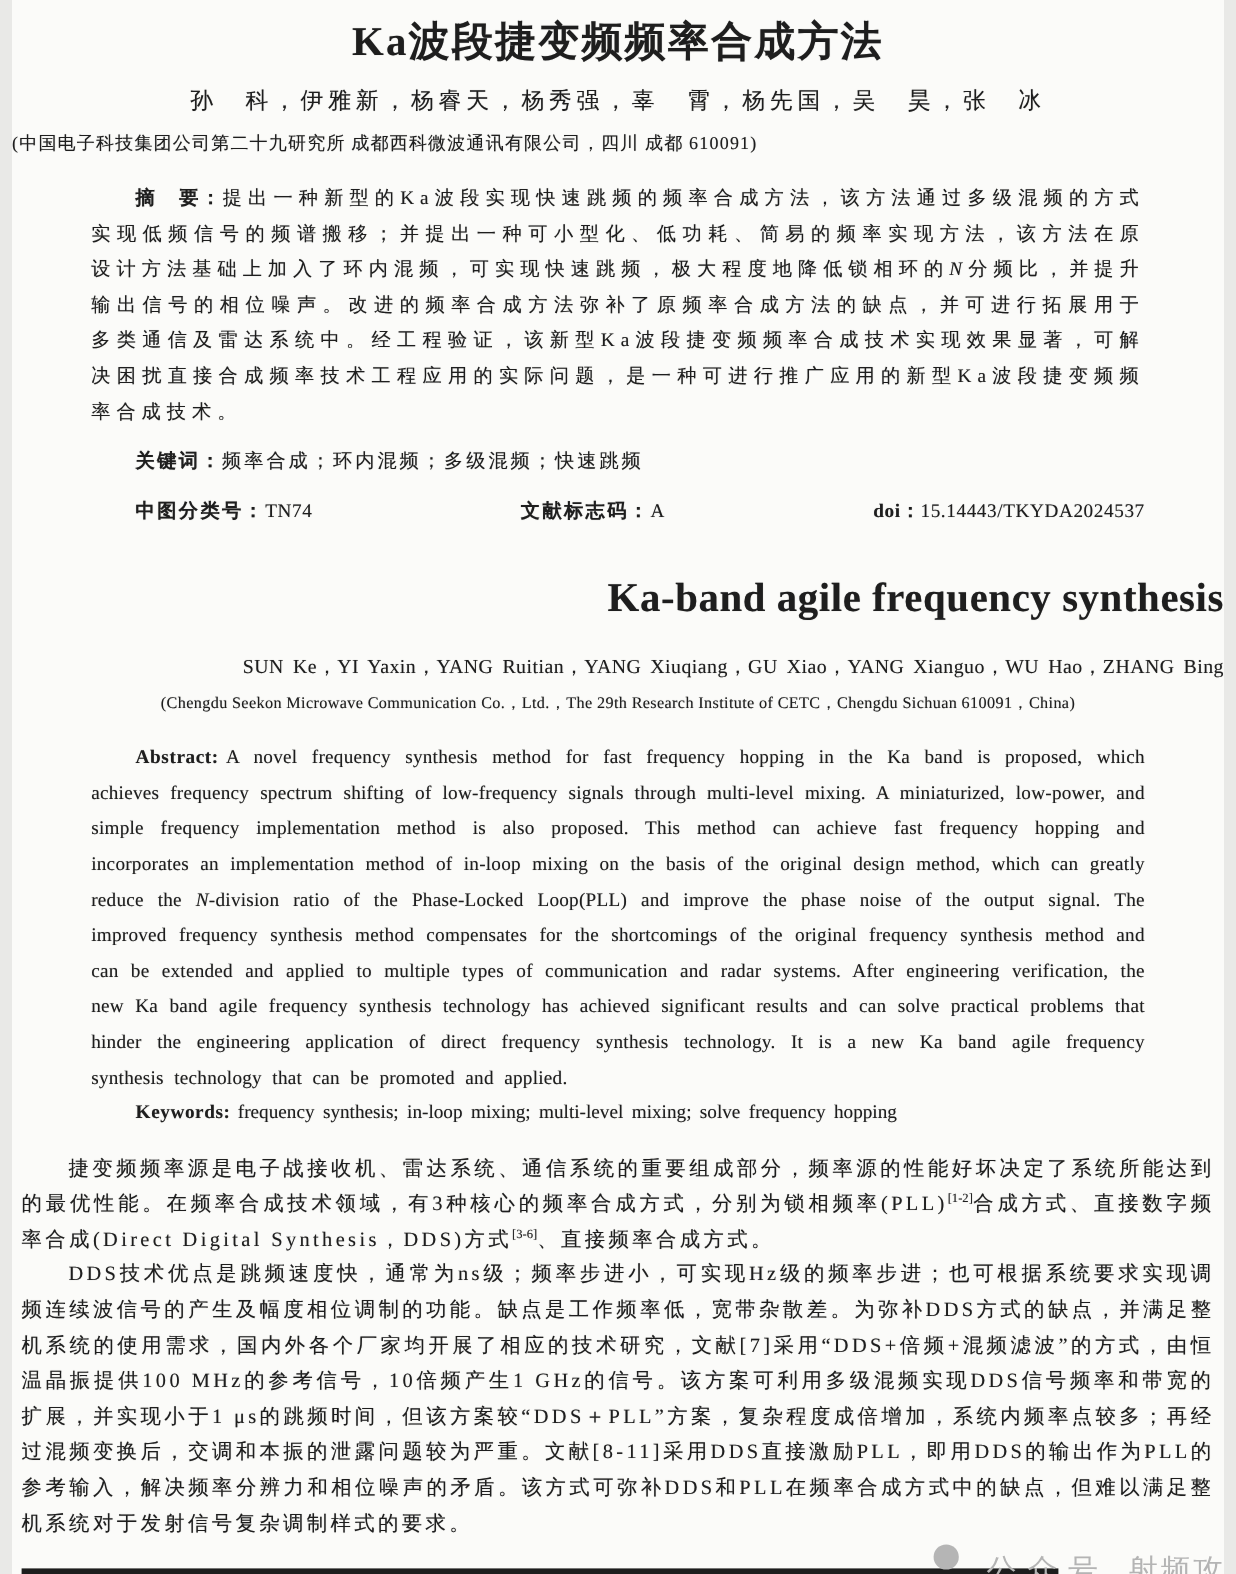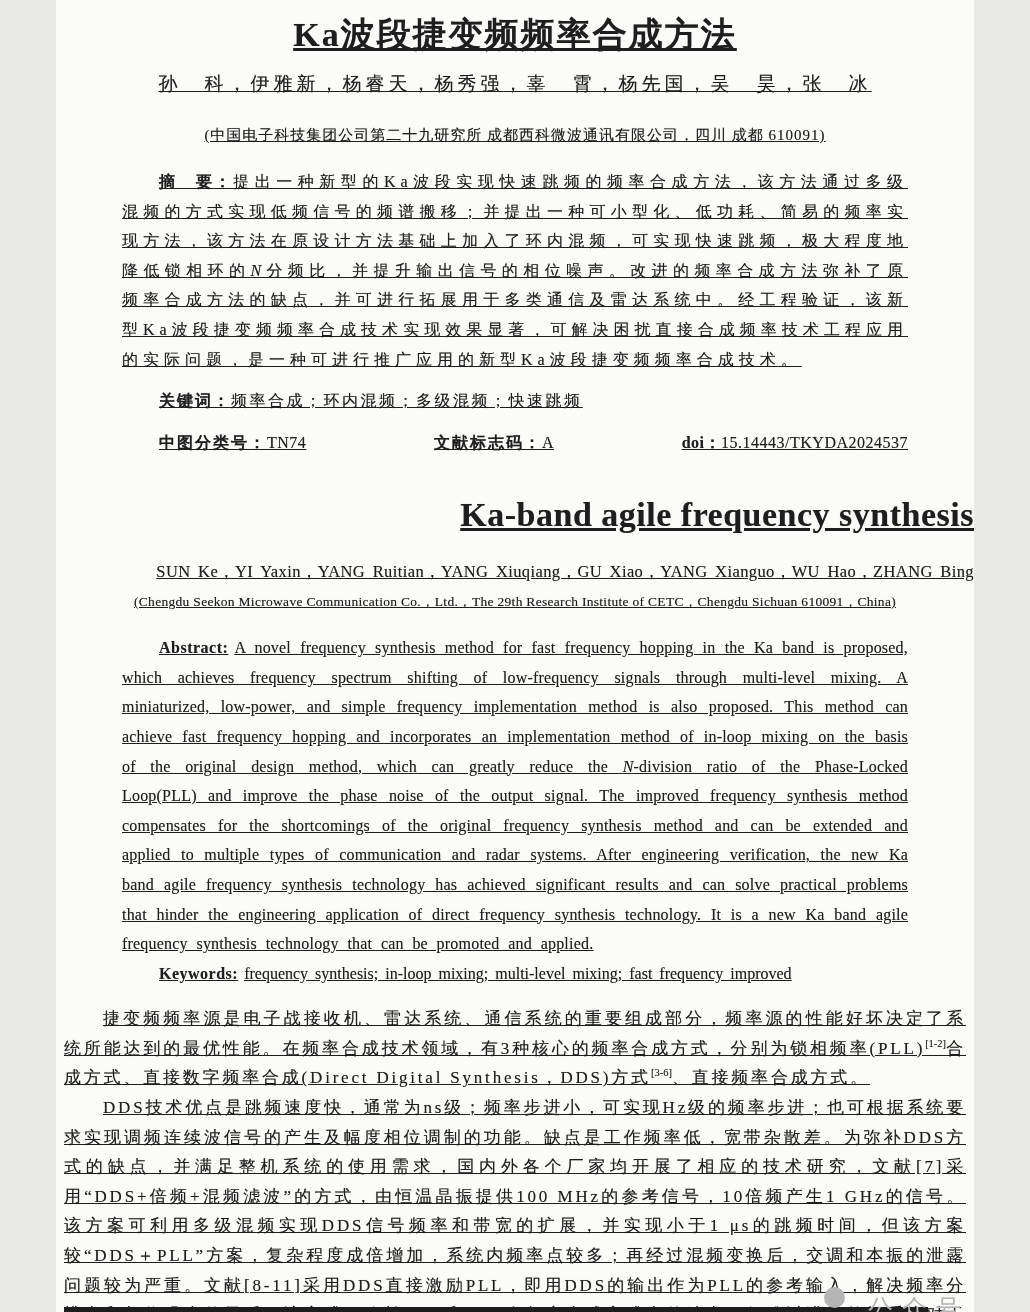--- a/index.html
+++ b/index.html
@@ -5,14 +5,13 @@
   html,body{margin:0;padding:0;background:#e9e9e7;}
   .page{
     position:relative;
-    width:918px;height:1312px;
+    width:1010px;height:1312px;
     margin:0 auto;
     background:#fbfbf9;
     overflow:hidden;
     color:#1e1e1e;
     font-family:"Liberation Serif","DejaVu Serif",serif;
     text-shadow:0 0 0.7px rgba(30,30,30,0.45);
-    text-decoration:underline;
   }
   .title-cn{
     margin:0;padding-top:12px;

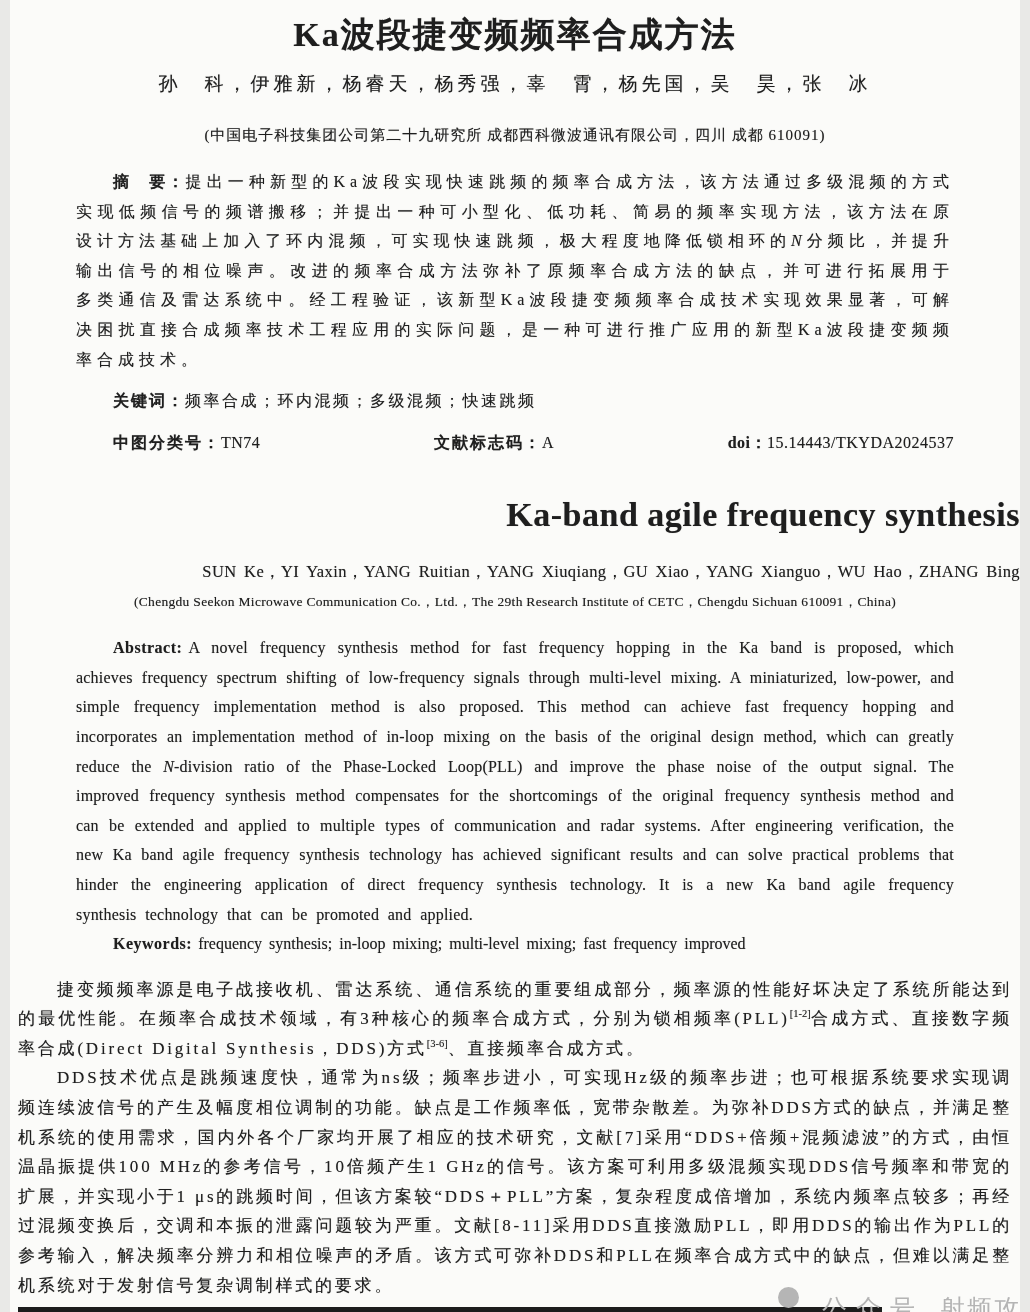--- a/index.html
+++ b/index.html
@@ -24,7 +24,7 @@
     font-size:19px;letter-spacing:4px;
   }
   .affil-cn{
-    margin-top:29px;text-align:center;
+    margin-top:13px;
     font-size:15px;letter-spacing:1px;
   }
   .abs-cn{

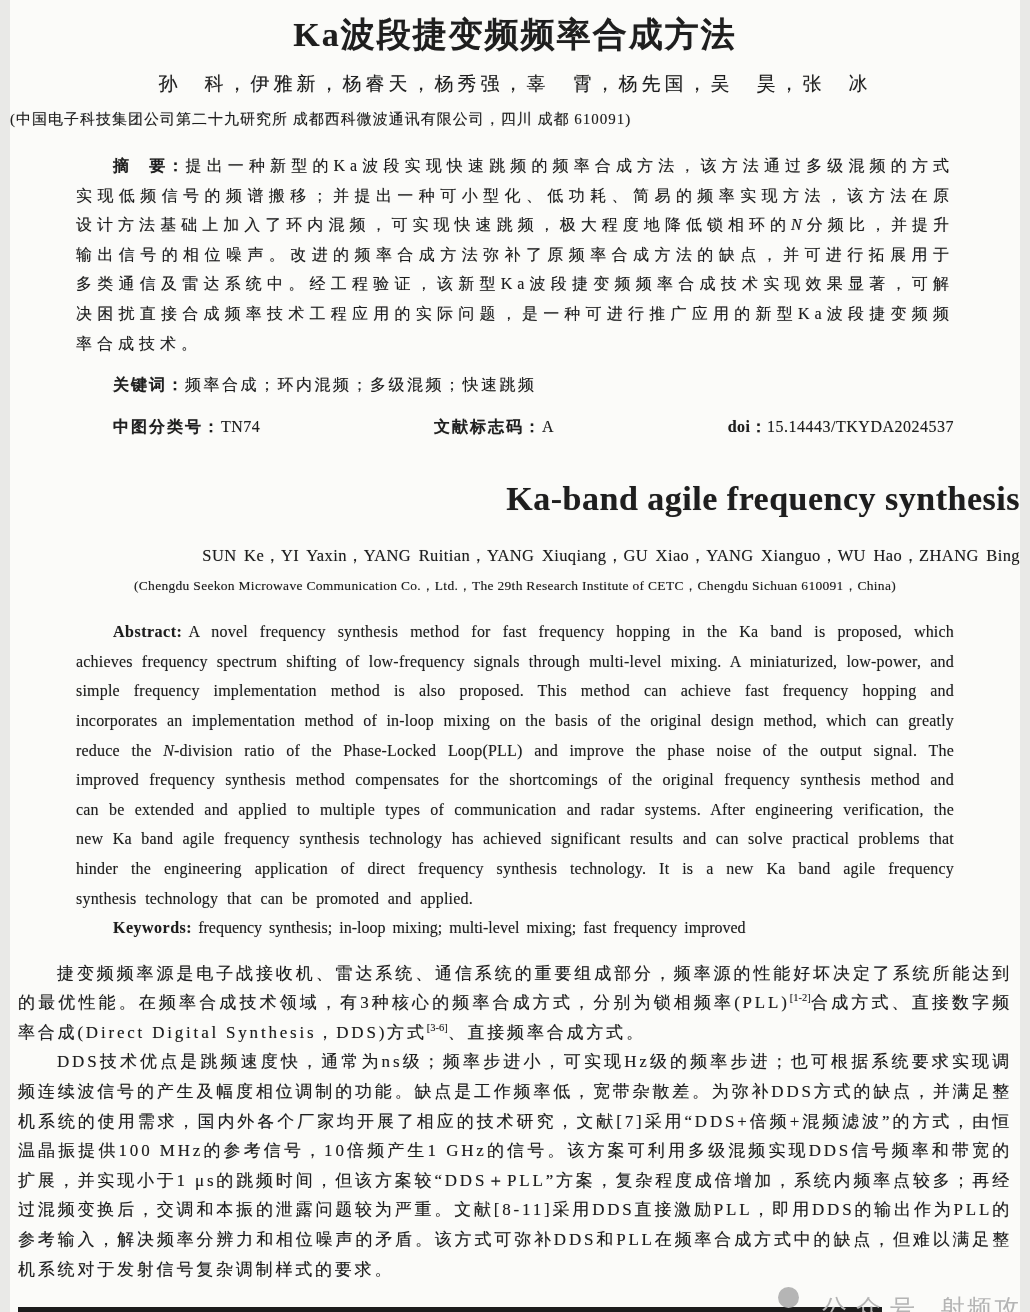--- a/index.html
+++ b/index.html
@@ -135,7 +135,7 @@
 
   <p class="abs-en"><span class="lbl-b">Abstract:</span><span>A novel frequency synthesis method for fast frequency hopping in the Ka band is proposed, which achieves frequency spectrum shifting of low-frequency signals through multi-level mixing. A miniaturized, low-power, and simple frequency implementation method is also proposed. This method can achieve fast frequency hopping and incorporates an implementation method of in-loop mixing on the basis of the original design method, which can greatly reduce the <i>N</i>-division ratio of the Phase-Locked Loop(PLL) and improve the phase noise of the output signal. The improved frequency synthesis method compensates for the shortcomings of the original frequency synthesis method and can be extended and applied to multiple types of communication and radar systems. After engineering verification, the new Ka band agile frequency synthesis technology has achieved significant results and can solve practical problems that hinder the engineering application of direct frequency synthesis technology. It is a new Ka band agile frequency synthesis technology that can be promoted and applied.</span></p>
 
-  <p class="kw-en"><span class="lbl-b">Keywords:</span><span>frequency synthesis; in-loop mixing; multi-level mixing; fast frequency improved</span></p>
+  <p class="kw-en"><span class="lbl-b">Keywords:</span><span>frequency synthesis; in-loop mixing; multi-level mixing; solve frequency hopping</span></p>
 
   <div class="body-text">
     <p>捷变频频率源是电子战接收机、雷达系统、通信系统的重要组成部分，频率源的性能好坏决定了系统所能达到的最优性能。在频率合成技术领域，有3种核心的频率合成方式，分别为锁相频率(PLL)<sup>[1-2]</sup>合成方式、直接数字频率合成(Direct Digital Synthesis，DDS)方式<sup>[3-6]</sup>、直接频率合成方式。</p>

